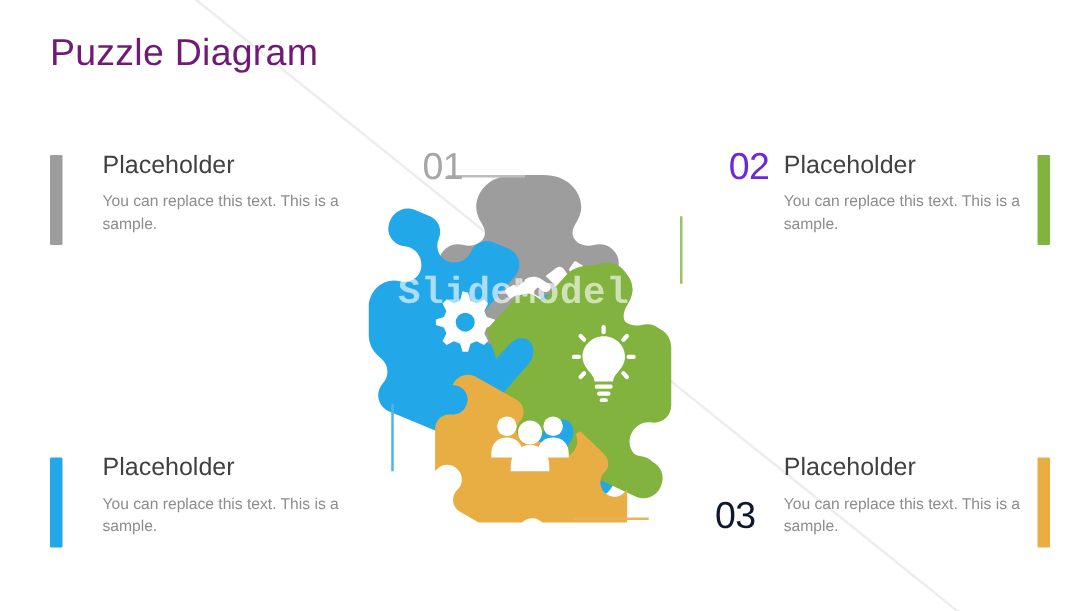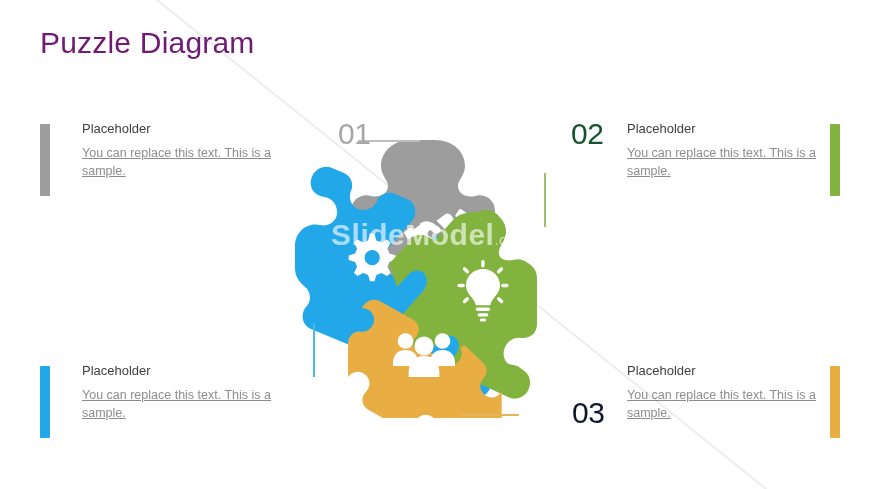--- a/index.html
+++ b/index.html
@@ -29,7 +29,7 @@
   .block .bar{position:absolute;top:3px;width:10px;height:72px;border-radius:1px;}
   .block .body{position:absolute;top:0;}
   .block h3{
-    margin:0 0 8px 0;font-size:13px;font-weight:400;color:#404040;
+    margin:0 0 8px 0;font-size:20px;font-weight:400;color:#404040;
   }
   .block p{
     margin:0;font-size:12.5px;line-height:1.45;color:#8d8d8d;font-weight:400;

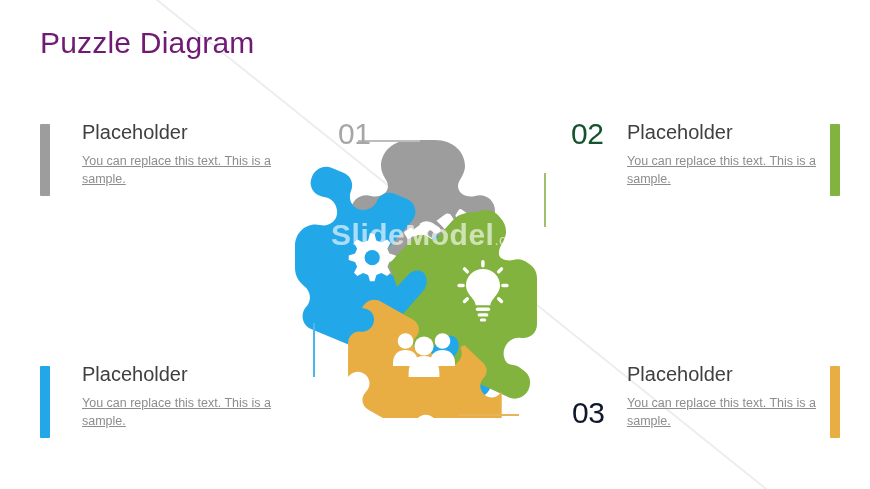--- a/index.html
+++ b/index.html
@@ -57,7 +57,7 @@
   
   .num{position:absolute;font-size:30px;font-weight:400;letter-spacing:-0.5px;margin-left:48px;}
   #num-01{left:290px;top:117px;color:#a6a6a6;}
-  #num-02{left:523px;top:117px;color:#14532d;}
+  #num-02{left:535px;top:117px;color:#6d28d9;}
   #num-04{left:288px;top:396px;color:#22a7e8;}
   #num-03{left:524px;top:396px;color:#0f172a;}
 

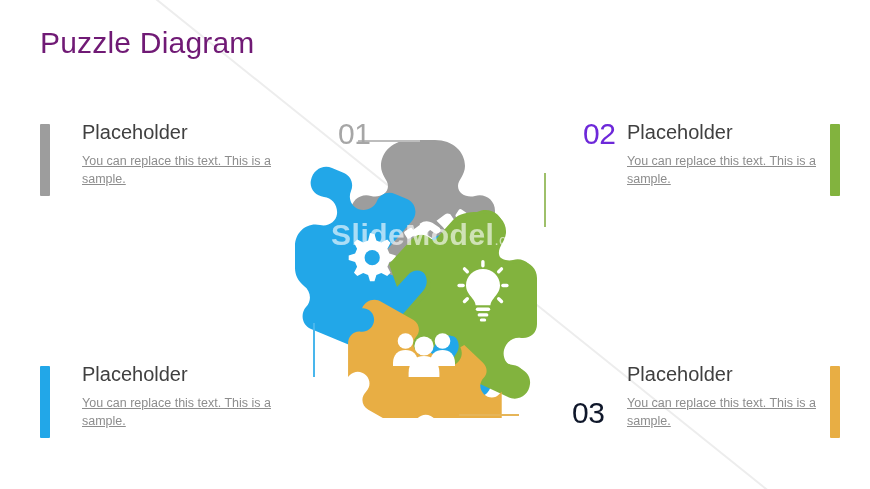--- a/index.html
+++ b/index.html
@@ -34,7 +34,6 @@
   .block p{
     margin:0;font-size:12.5px;line-height:1.45;color:#8d8d8d;font-weight:400;
     width:195px;
-    text-decoration:underline;
   }
   .block.right .body{text-align:left;}
 

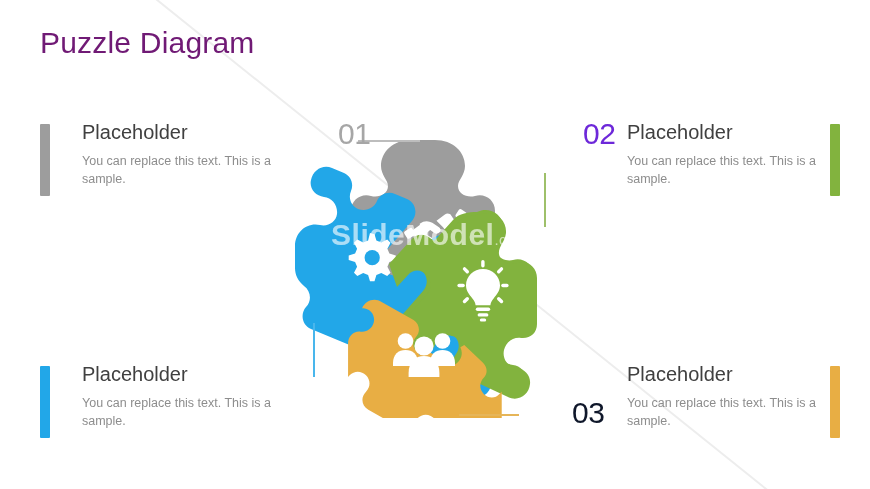--- a/index.html
+++ b/index.html
@@ -73,6 +73,7 @@
     position:absolute;left:285px;top:205px;width:290px;height:60px;
     display:flex;align-items:center;justify-content:center;
     pointer-events:none;
+    font-family:Liberation Mono, monospace;
   }
   .watermark span{
     font-size:30px;font-weight:700;color:rgba(255,255,255,0.62);

